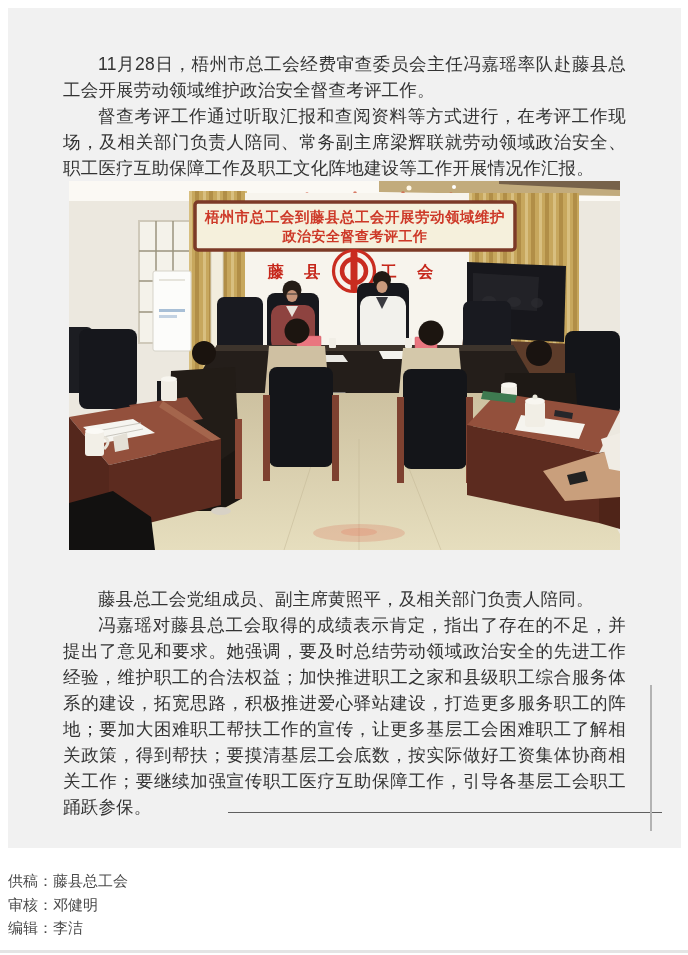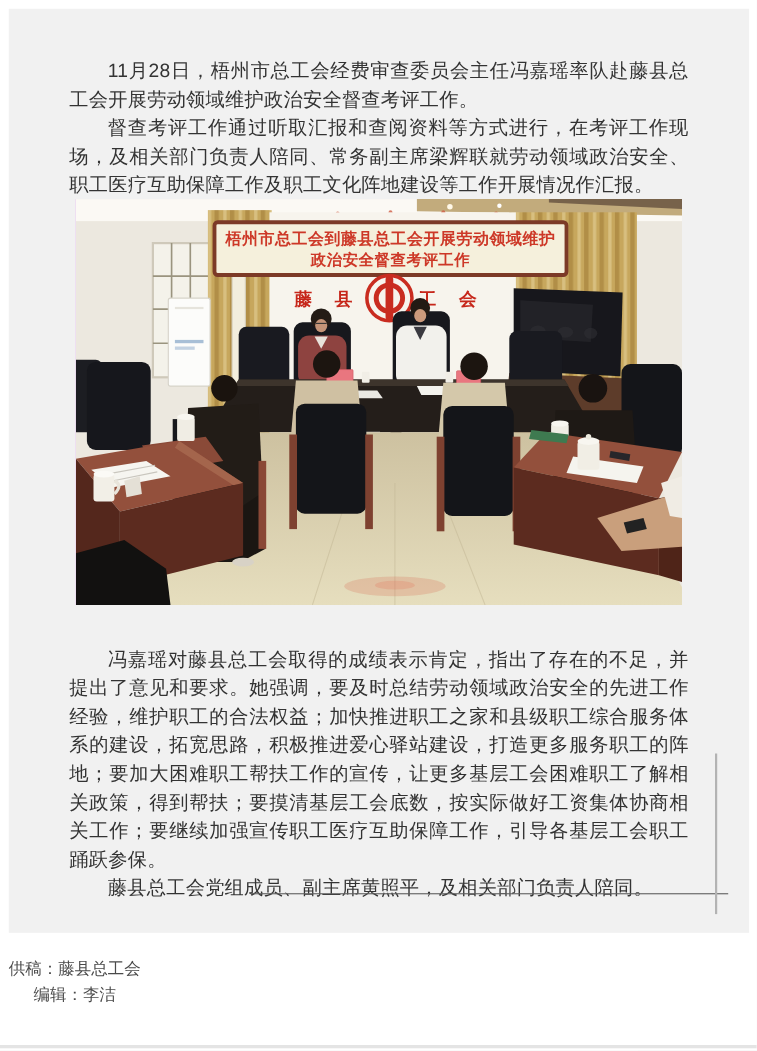--- a/index.html
+++ b/index.html
@@ -21,7 +21,7 @@
   }
   .photo{
     width:551px;height:369px;margin:0 auto 36px auto;
-    display:block;overflow:hidden;background:#d946ef;
+    display:block;overflow:hidden;background:#a16207;
   }
   .photo svg{display:block;}
   .divider-h{

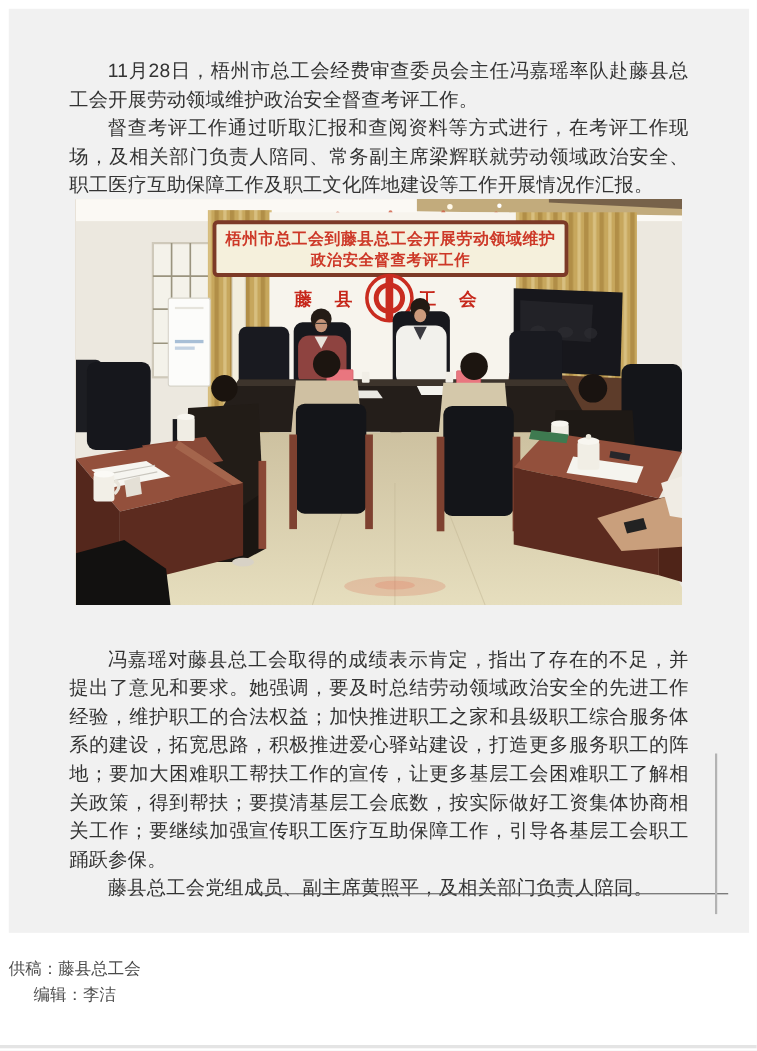--- a/index.html
+++ b/index.html
@@ -233,8 +233,8 @@
     </div>
 
     <div class="content" style="padding-top:0;">
+      <p class="para">藤县总工会党组成员、副主席黄照平，及相关部门负责人陪同。</p>
       <p class="para">冯嘉瑶对藤县总工会取得的成绩表示肯定，指出了存在的不足，并提出了意见和要求。她强调，要及时总结劳动领域政治安全的先进工作经验，维护职工的合法权益；加快推进职工之家和县级职工综合服务体系的建设，拓宽思路，积极推进爱心驿站建设，打造更多服务职工的阵地；要加大困难职工帮扶工作的宣传，让更多基层工会困难职工了解相关政策，得到帮扶；要摸清基层工会底数，按实际做好工资集体协商相关工作；要继续加强宣传职工医疗互助保障工作，引导各基层工会职工踊跃参保。</p>
-      <p class="para">藤县总工会党组成员、副主席黄照平，及相关部门负责人陪同。</p>
     </div>
 
     <div class="divider-h"></div>

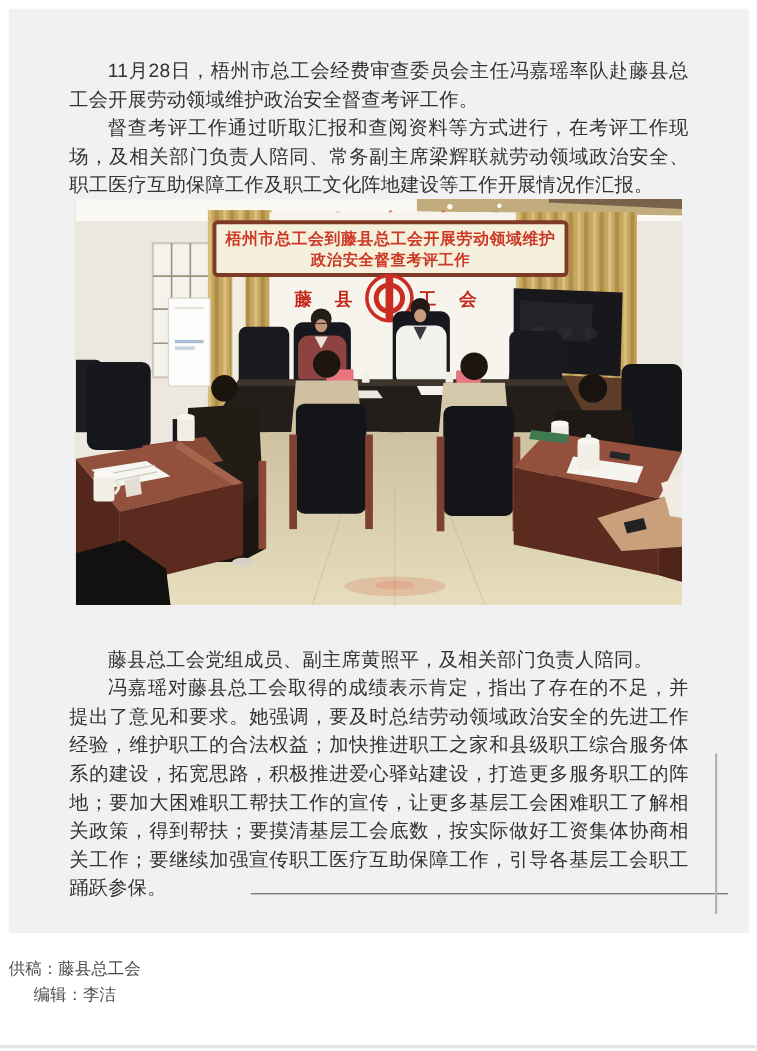--- a/index.html
+++ b/index.html
@@ -36,7 +36,7 @@
     position:absolute;left:8px;top:869px;
     font-size:15px;line-height:23.5px;color:#4a4a4a;
   }
-  .footer .credit{white-space:pre;text-align:center;}
+  .footer .credit{white-space:pre;}
   .bottom-line{
     position:absolute;left:0;top:950px;width:688px;height:3px;
     background:#e4e4e4;

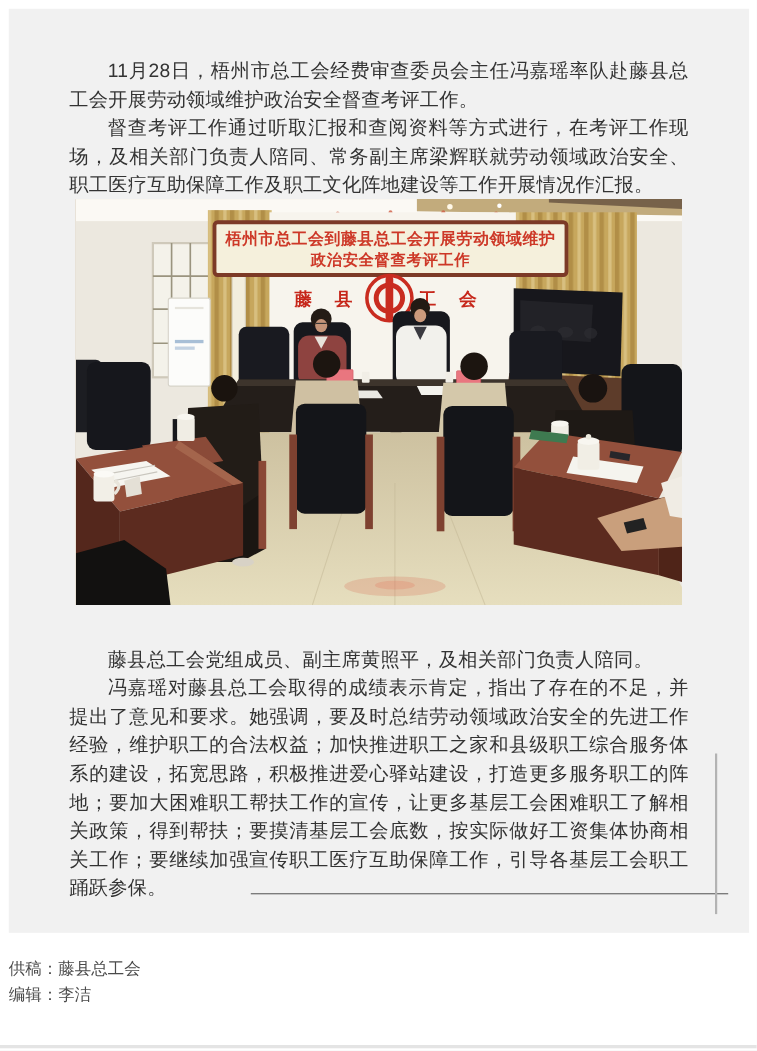--- a/index.html
+++ b/index.html
@@ -243,6 +243,7 @@
 
   <div class="footer">
     <div class="credit">供稿：藤县总工会</div>
+    <div class="credit">审核：邓健明</div>
     <div class="credit">编辑：李洁</div>
   </div>
 

